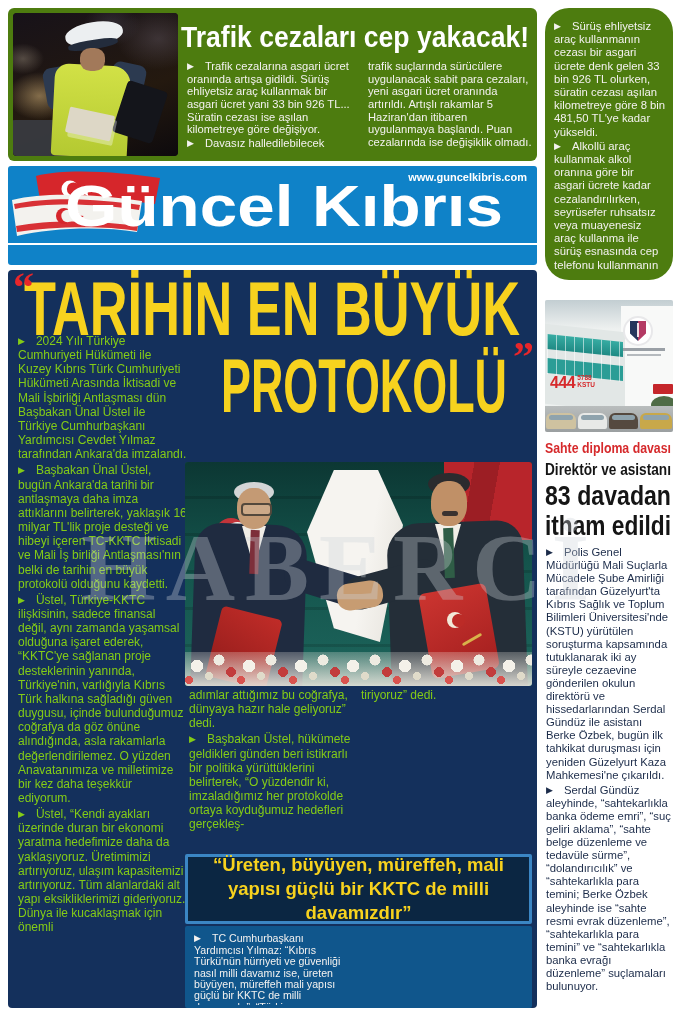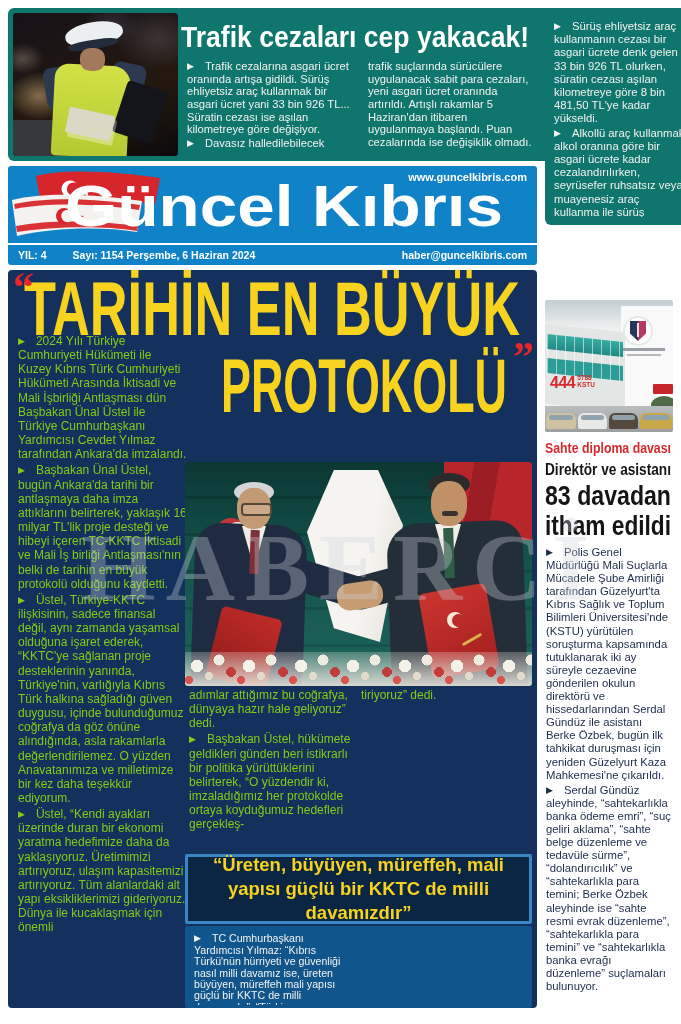--- a/index.html
+++ b/index.html
@@ -6,7 +6,7 @@
   .page{position:relative;width:681px;height:1024px;background:#ffffff;margin:0 auto;
         font-family:"Liberation Sans",sans-serif;overflow:hidden;}
   .abs{position:absolute;}
-  .box-dark{background:#0f766e;border-radius:6px;padding-left:21px;}
+  .box-dark{background:#4d7c0f;border-radius:6px;}
   svg text{font-family:"Liberation Sans",sans-serif;font-weight:bold;}
 
   

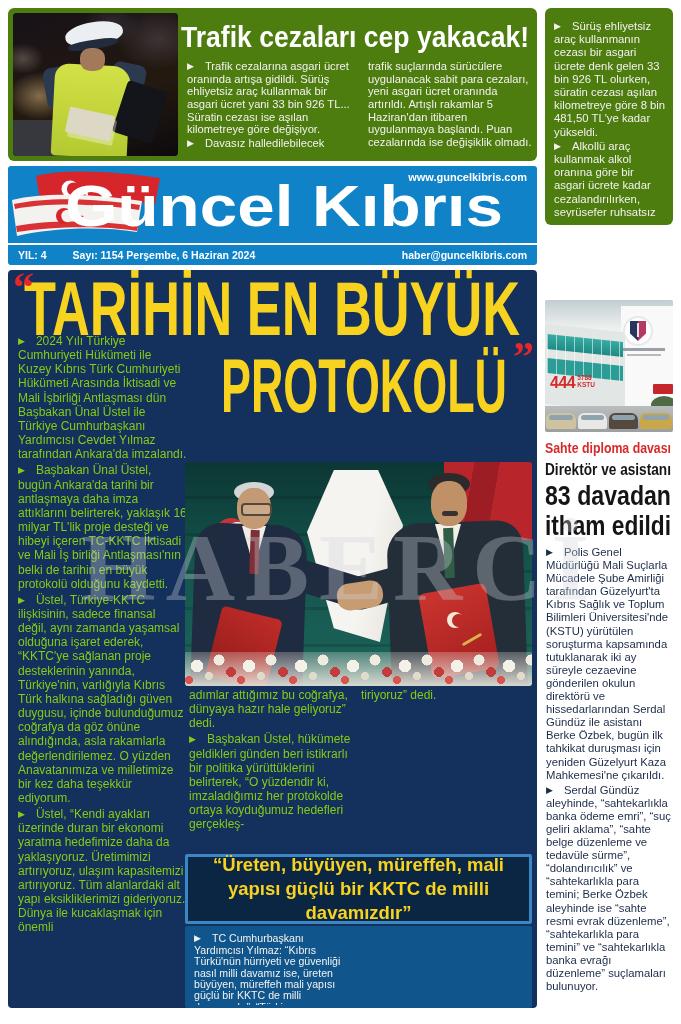--- a/index.html
+++ b/index.html
@@ -34,7 +34,7 @@
   #top-col2{left:360px;top:52px;width:166px;height:98px;}
 
   
-  #top-right-box{left:545px;top:8px;width:128px;height:217px;}
+  #top-right-box{left:545px;top:8px;width:128px;height:272px;border-radius:24px;}
   #top-right-box .inner{position:absolute;left:9px;top:12px;right:7px;bottom:8px;color:#f4f2f0;
       font-size:11.3px;line-height:1.17;overflow:hidden;}
   #top-right-box p{margin:0 0 1px 0;}

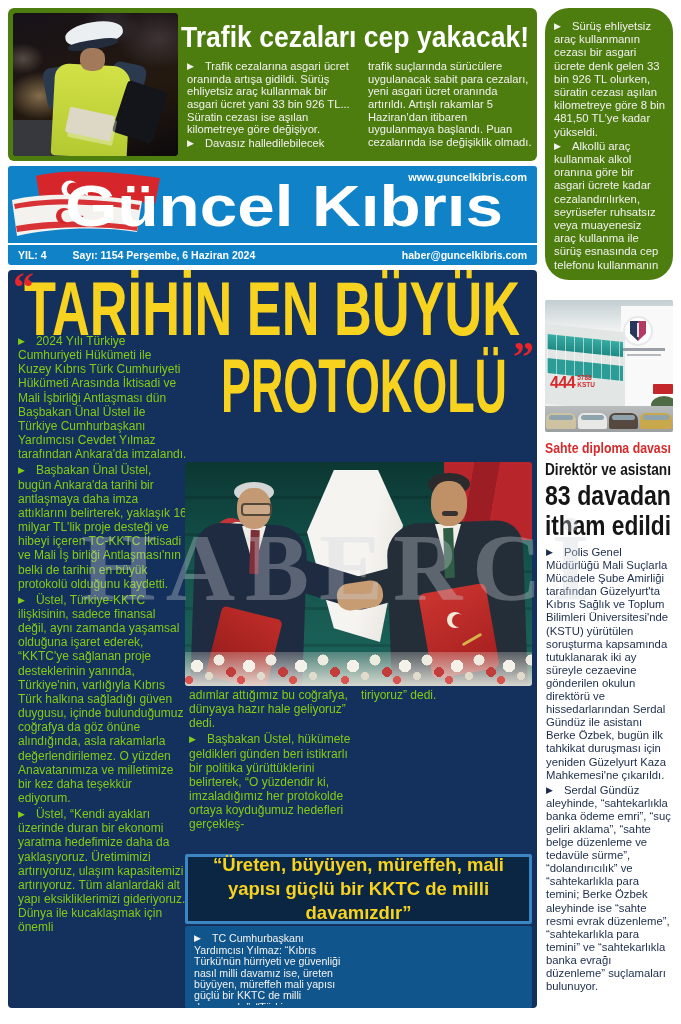--- a/index.html
+++ b/index.html
@@ -205,11 +205,6 @@
     </svg>
     <div class="website abs">www.guncelkibris.com</div>
     <div class="mast-divider abs"></div>
-    <div class="mast-info abs">
-      <span>YIL: 4</span>
-      <span class="mast-issue">Sayı: 1154  Perşembe, 6 Haziran 2024</span>
-      <span class="mast-email">haber@guncelkibris.com</span>
-    </div>
   </div>
 
   <div id="main-box" class="abs">

